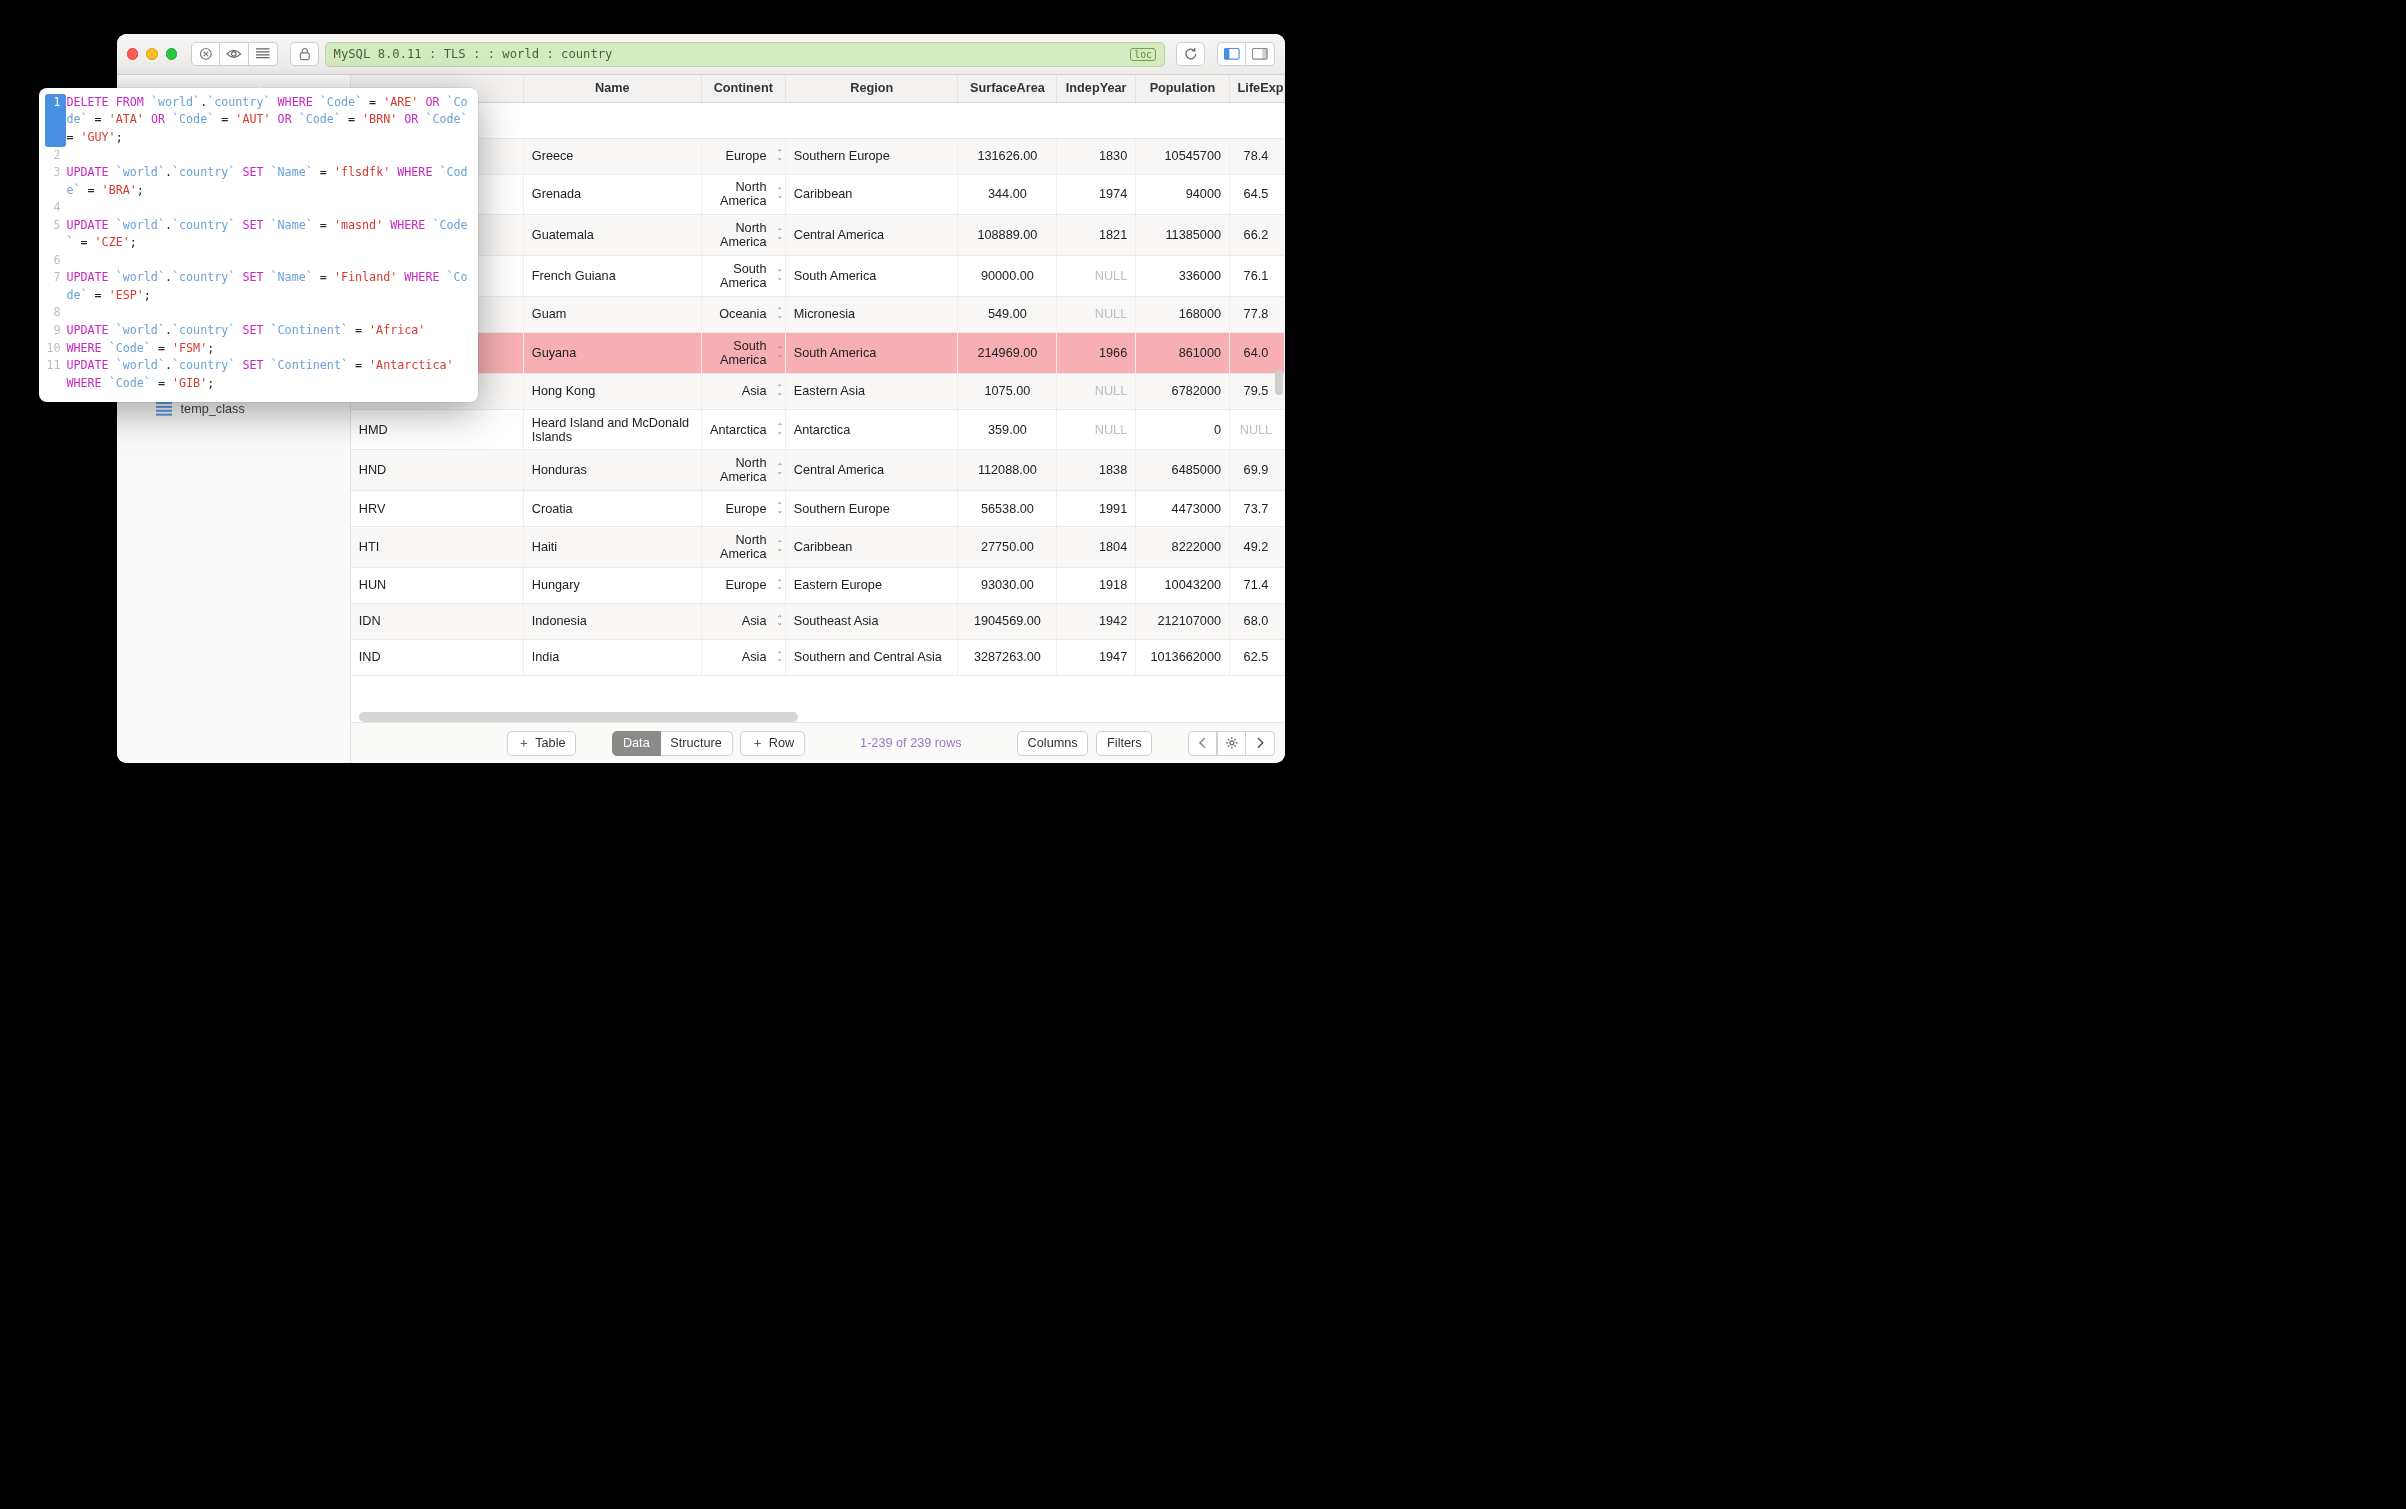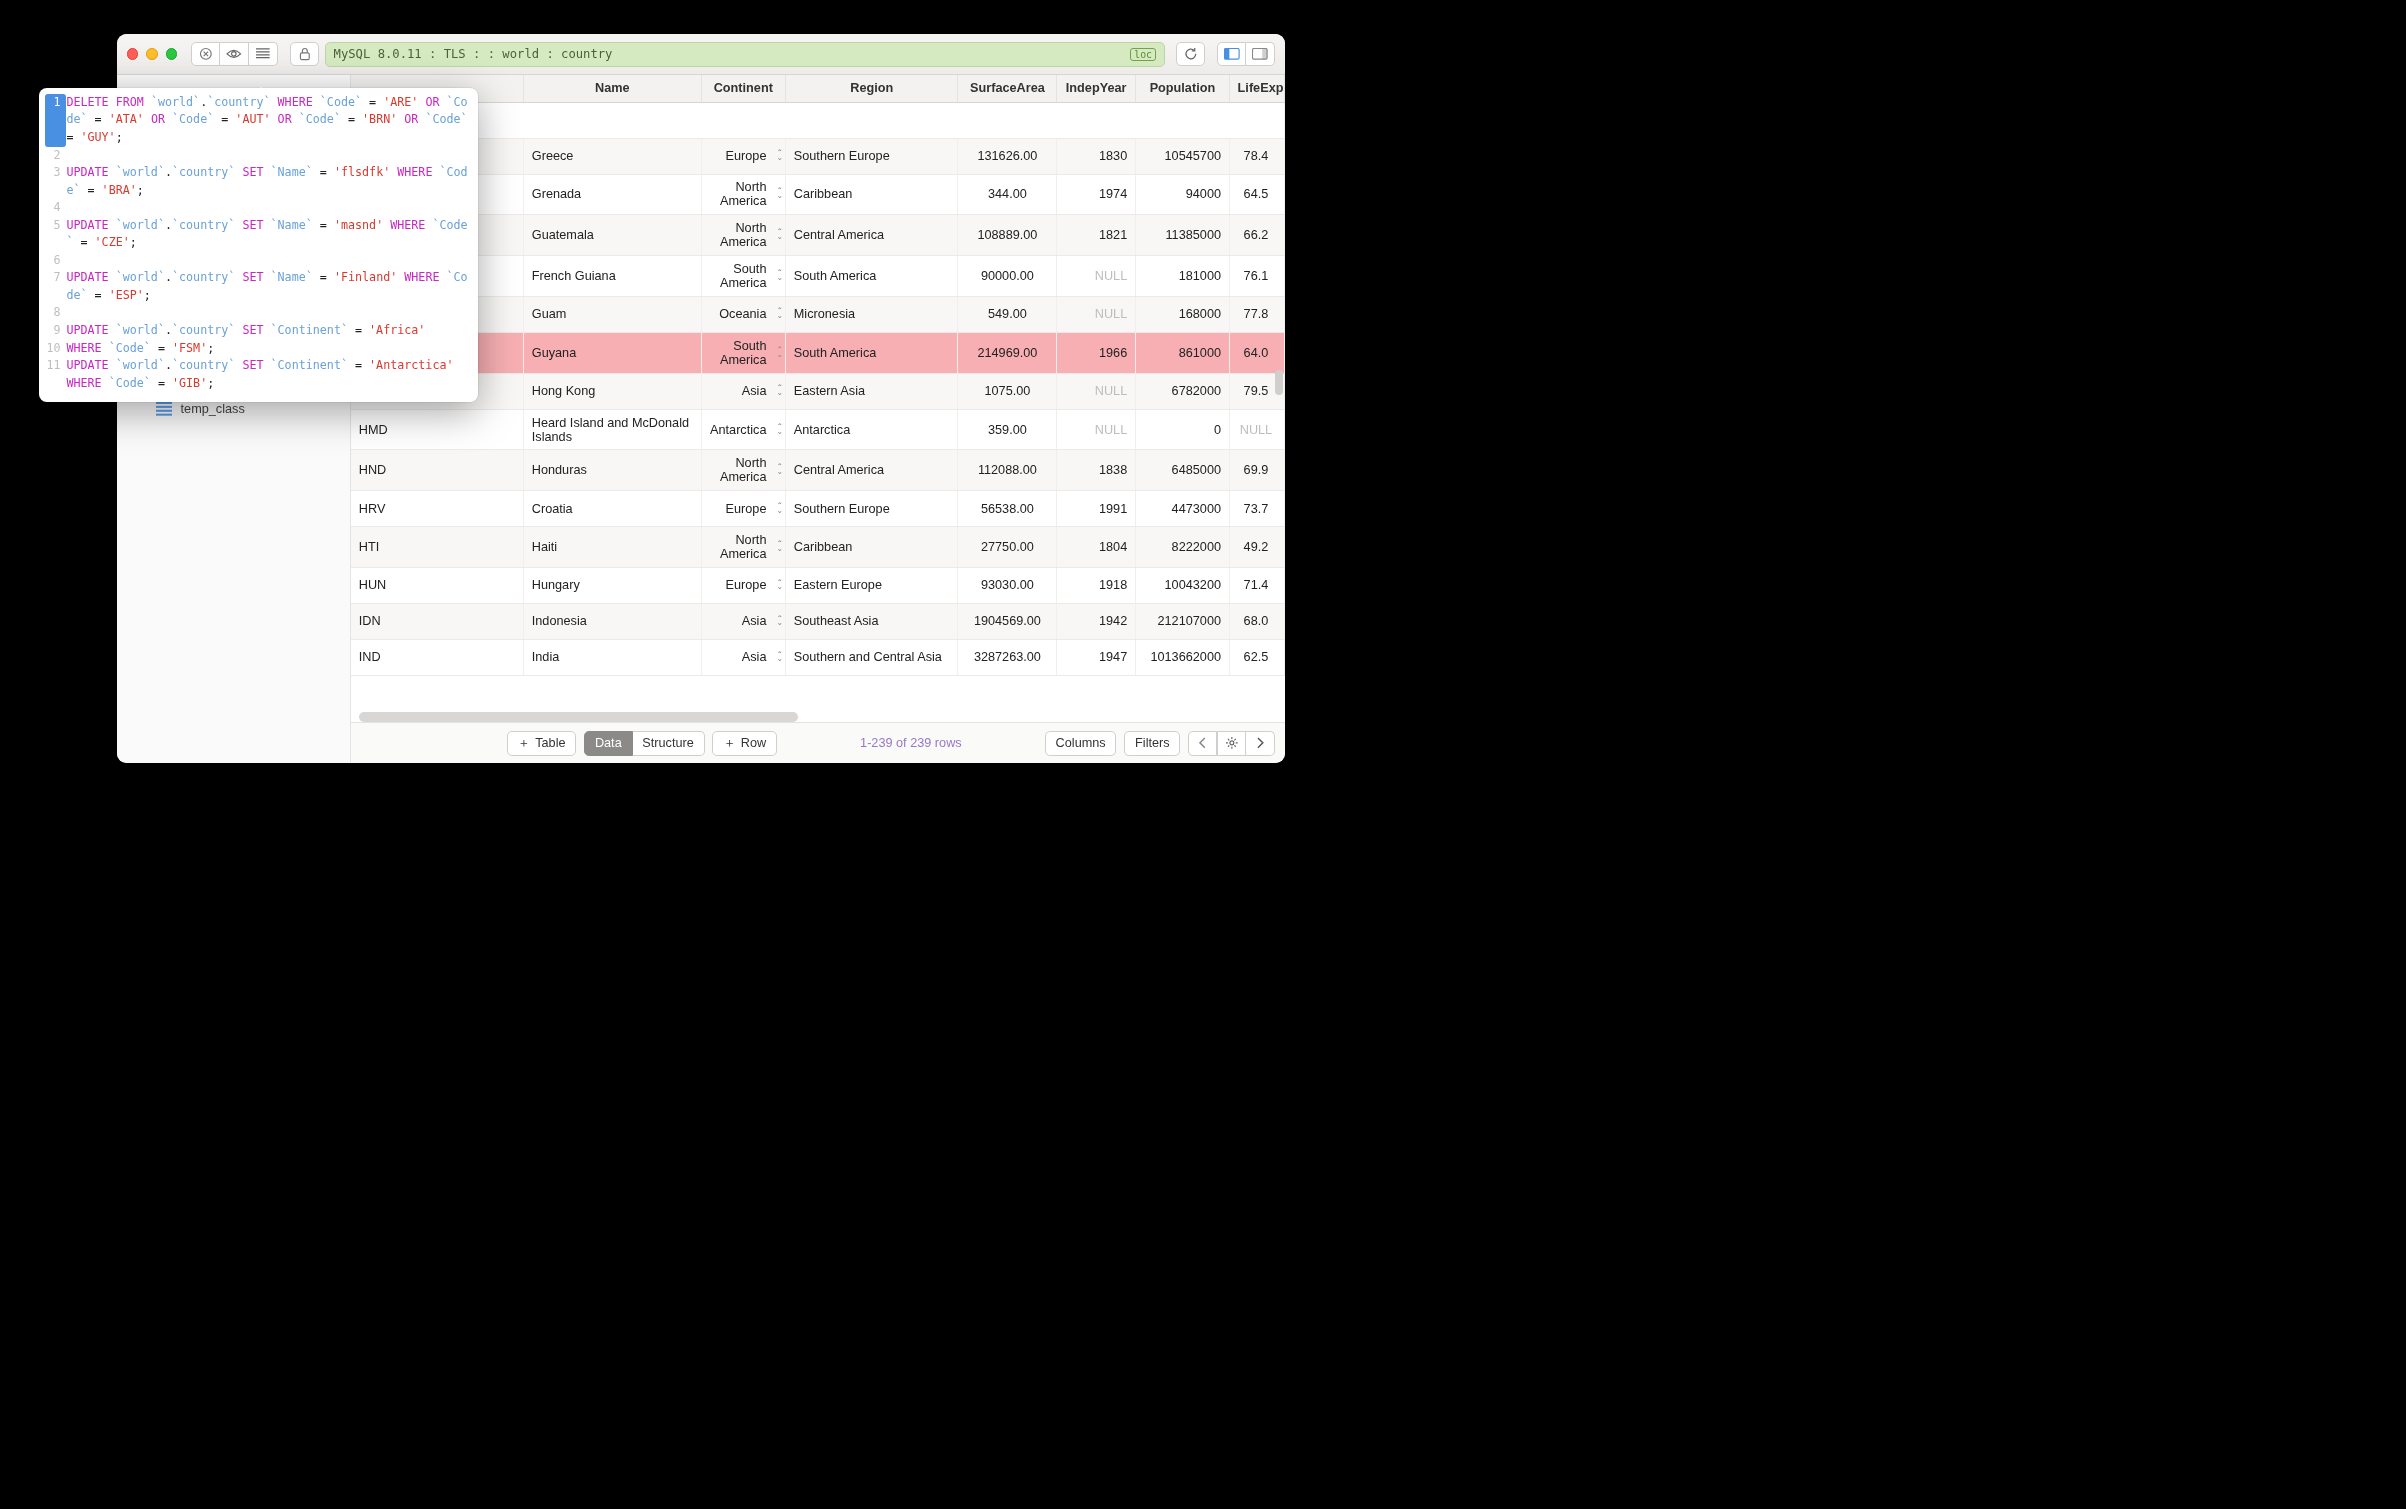--- a/index.html
+++ b/index.html
@@ -280,7 +280,7 @@
                 <td class="region-col">South America</td>
                 <td class="surf-col">90000.00</td>
                 <td class="indep-col null">NULL</td>
-                <td class="pop-col">181000</td>
+                <td class="pop-col">336000</td>
                 <td class="life-col">76.1</td>
               </tr>
               <tr>

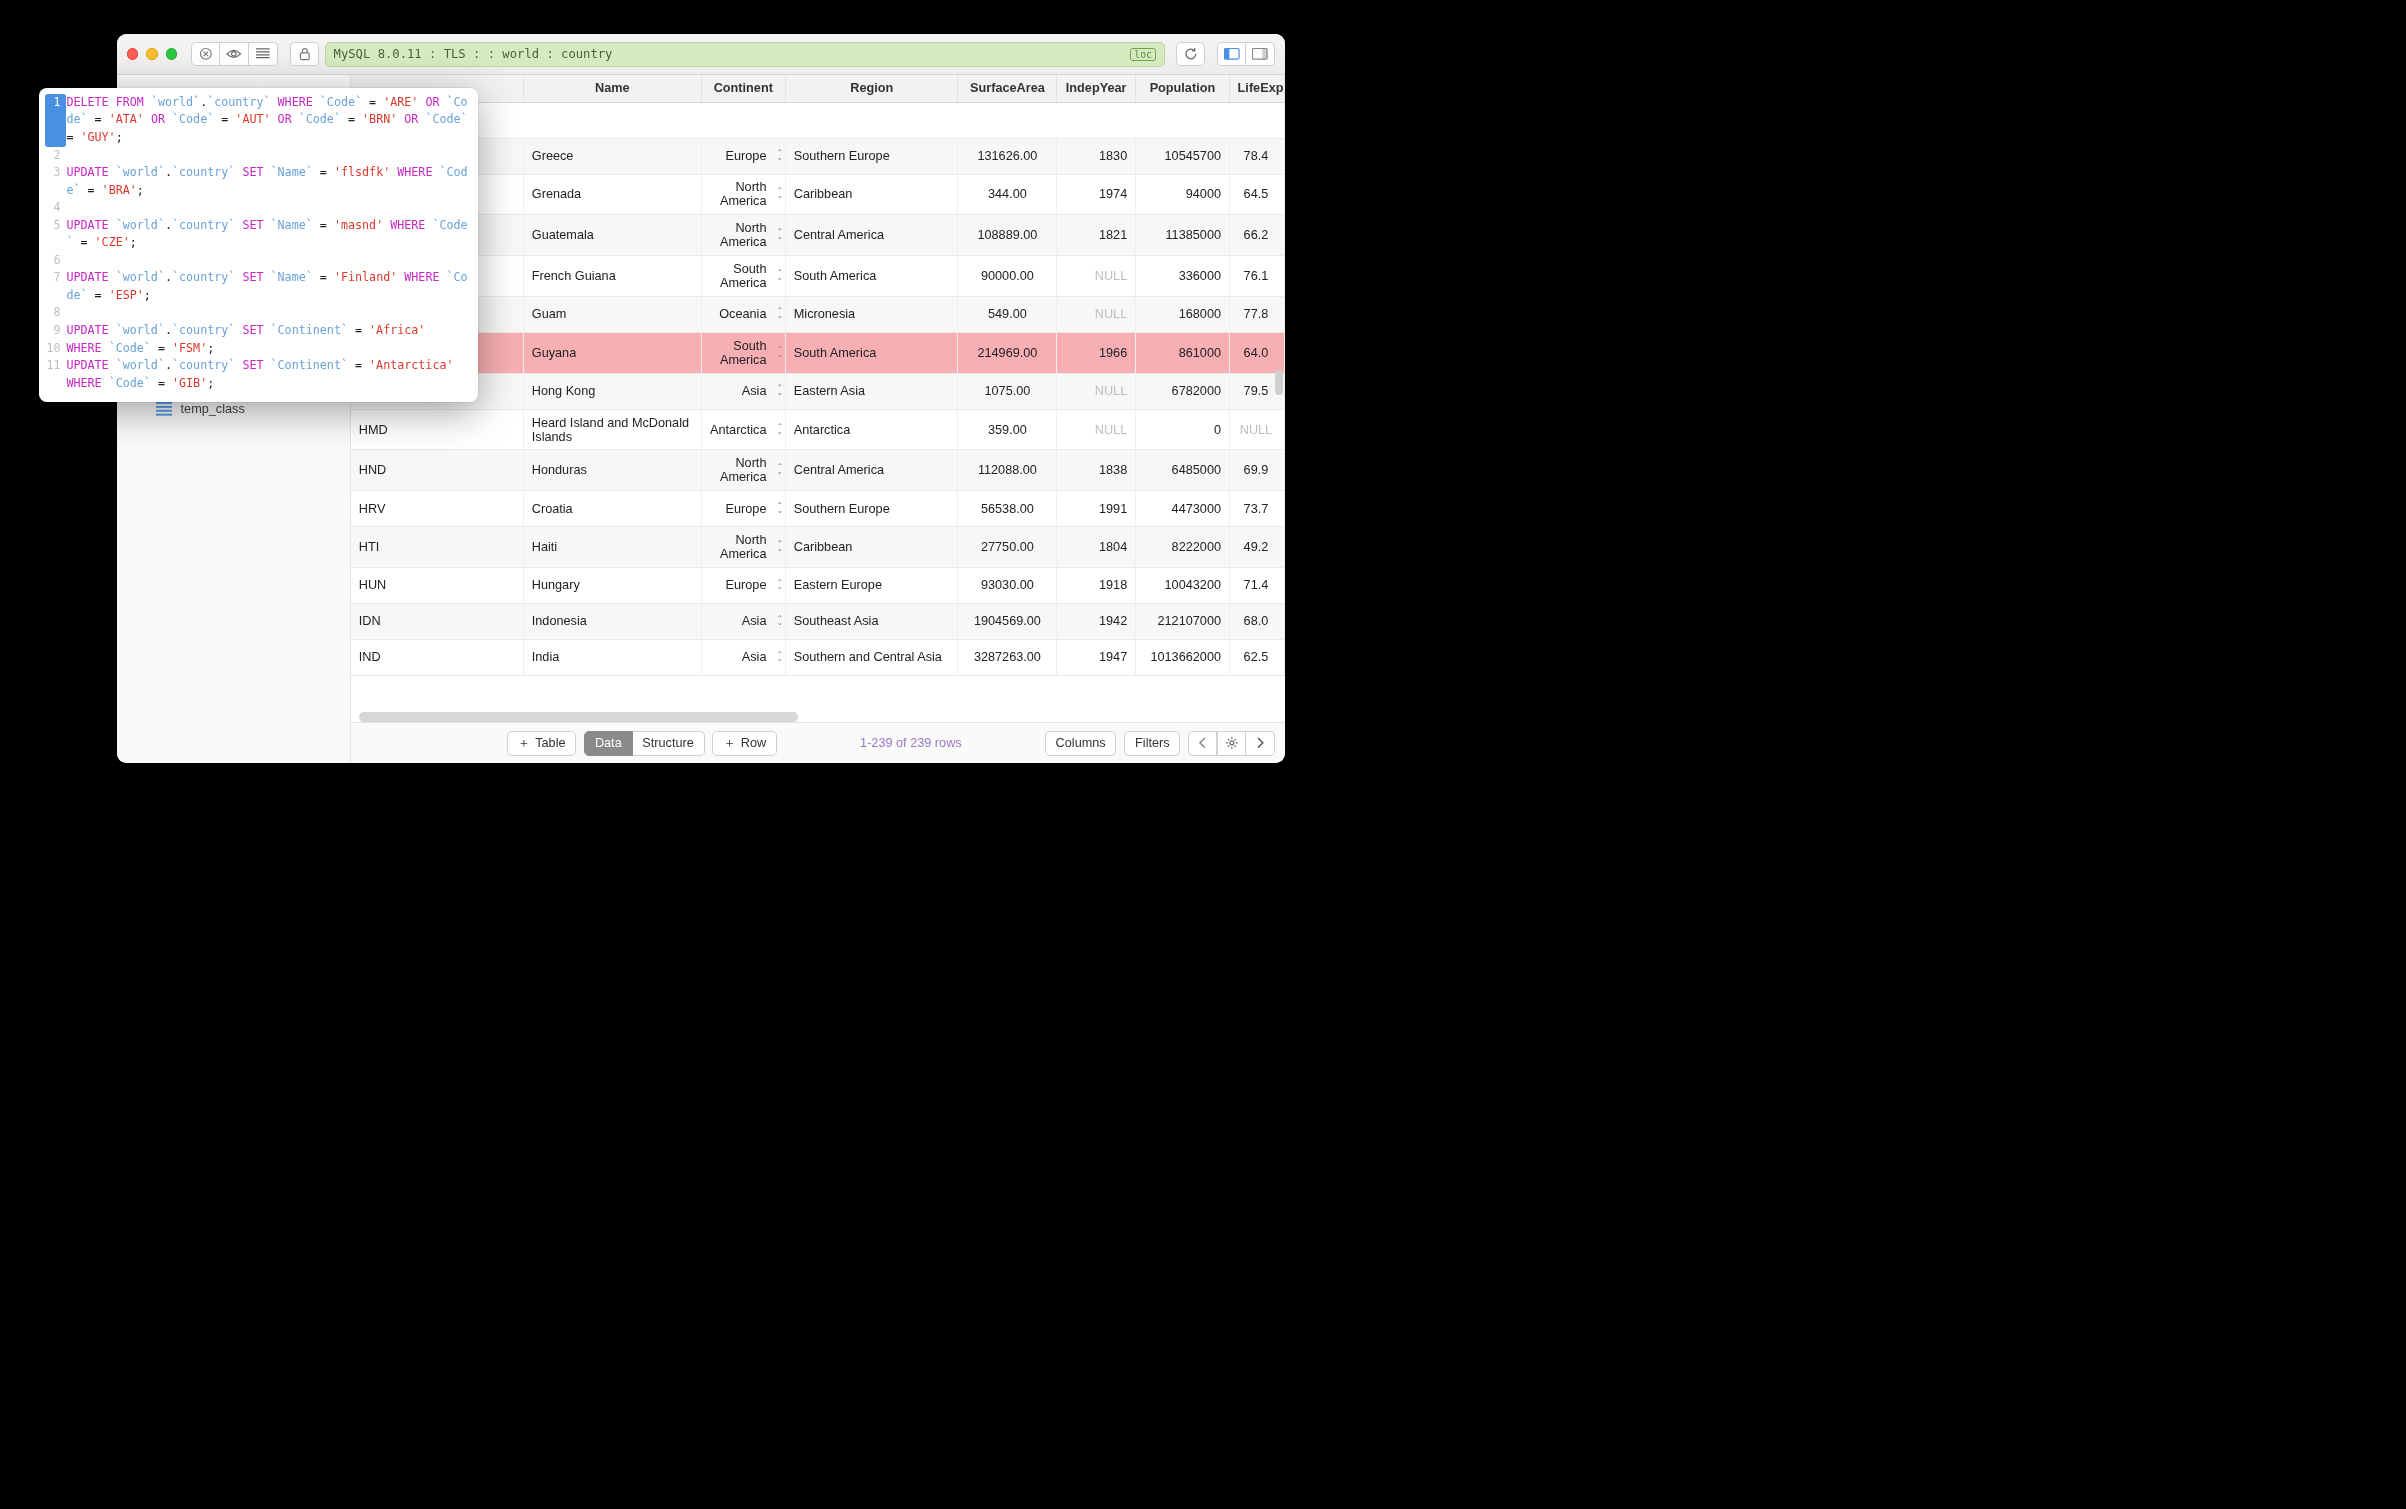--- a/index.html
+++ b/index.html
@@ -97,7 +97,7 @@
   .btn { height:25px; border:1px solid #d0cfce; border-radius:4.9px; background:#fff; padding:0 9.8px; display:flex; align-items:center; gap:4.9px; font-size:12.7px; color:#333;}
   .seg { display:flex;}
   .seg .btn{ border-radius:0;}
-  .seg .btn:first-child{ border-top-left-radius:4.9px; border-bottom-left-radius:4.9px;}
+  .seg .btn:first-child{ border-top-left-radius:4.9px; border-bottom-left-radius:4.9px;margin-left:28px;}
   .seg .btn:last-child{ border-top-right-radius:4.9px; border-bottom-right-radius:4.9px; border-left:none;}
   .seg .active{ background:#8b8a89; color:#fff; border-color:#8b8a89;}
   .status-center{ flex:1; text-align:center; color:#9878c6; font-size:12.7px;}

